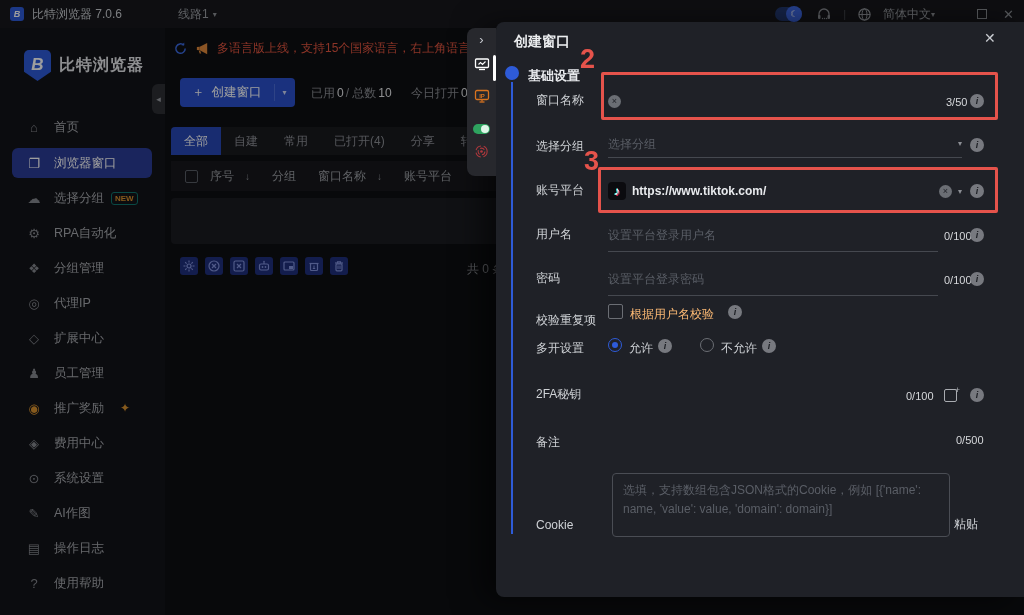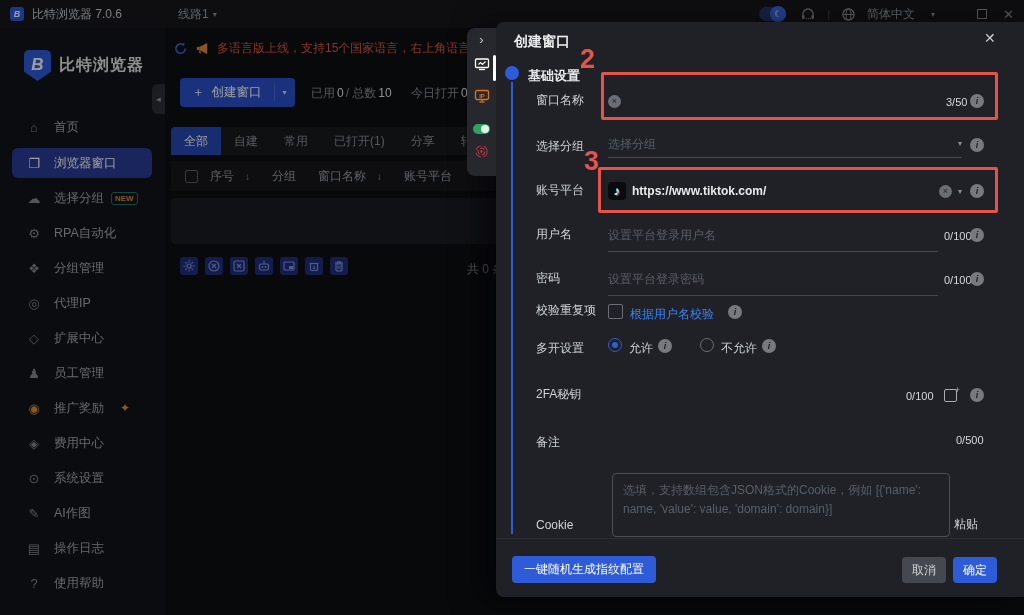--- a/index.html
+++ b/index.html
@@ -17,7 +17,7 @@
   .toggle-knob { position:absolute; right:0; top:-1px; width:16px; height:16px; border-radius:50%; background:#3d66e0; color:#fff; font-size:9px; line-height:16px; text-align:center; }
   .tb-ico { color:#8b8e94; margin-right:11px; display:flex; align-items:center; }
   .tb-divider { color:#45484f; font-size:11px; margin-right:11px; }
-  .tb-lang { color:#9a9da3; font-size:12px; display:flex; align-items:center; gap:16px; margin-right:42px; }
+  .tb-lang { color:#9a9da3; font-size:12px; display:flex; align-items:center; gap:0; margin-right:42px; }
   .tb-max { width:10px; height:10px; border:1px solid #8b8e94; margin-right:16px; }
   .tb-close { color:#8b8e94; font-size:13px; margin-right:10px; }
   .caret { font-size:8px; color:#8b8e94; }

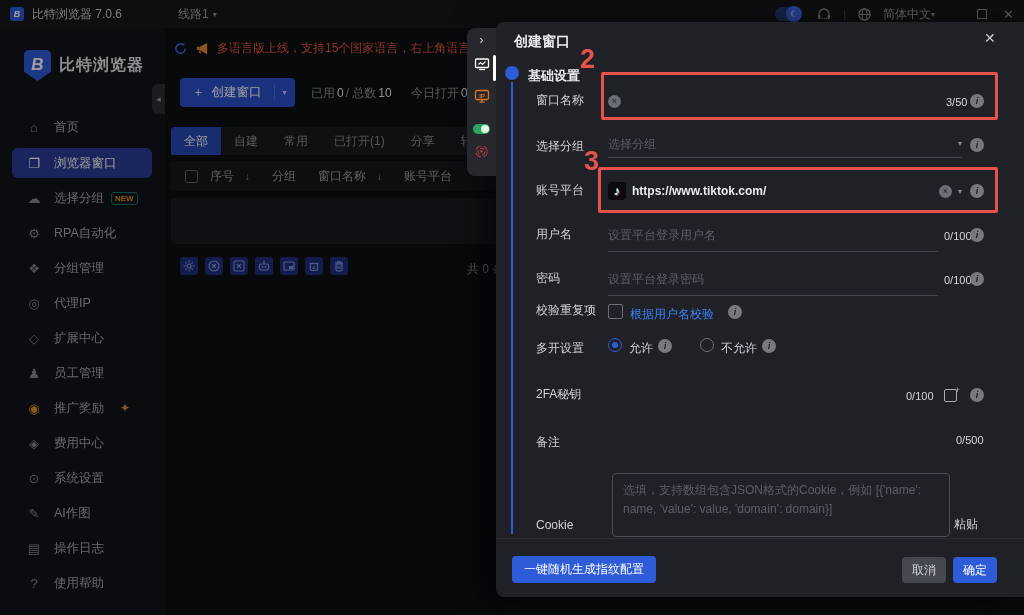--- a/index.html
+++ b/index.html
@@ -248,7 +248,7 @@
       <span class="tab active">全部</span>
       <span class="tab">自建</span>
       <span class="tab">常用</span>
-      <span class="tab">已打开(1)</span>
+      <span class="tab">已打开(4)</span>
       <span class="tab">分享</span>
       <span class="tab">转移</span>
     </div>

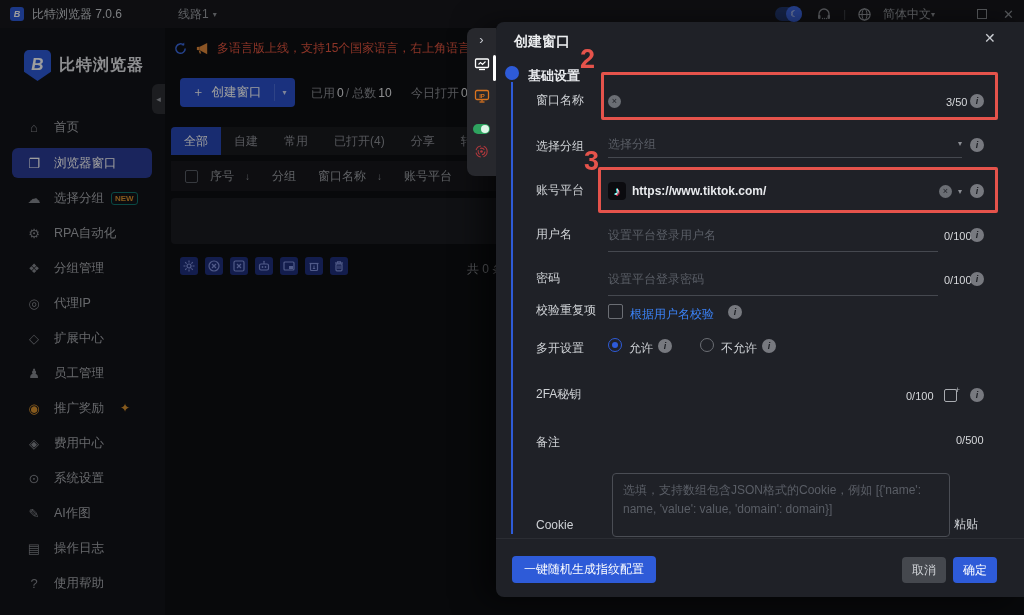--- a/index.html
+++ b/index.html
@@ -401,7 +401,7 @@
     <span class="cnt" style="left:448px;top:252px">0/100</span>
     <span class="info-ic" style="left:474px;top:250px">i</span>
 
-    <span class="dlabel" style="top:280px">校验重复项</span>
+    <span class="dlabel" style="top:290px">校验重复项</span>
     <span class="cbx" style="left:112px;top:282px"></span>
     <span class="cbx-label" style="left:134px;top:284px">根据用户名校验</span>
     <span class="info-ic" style="left:232px;top:283px">i</span>

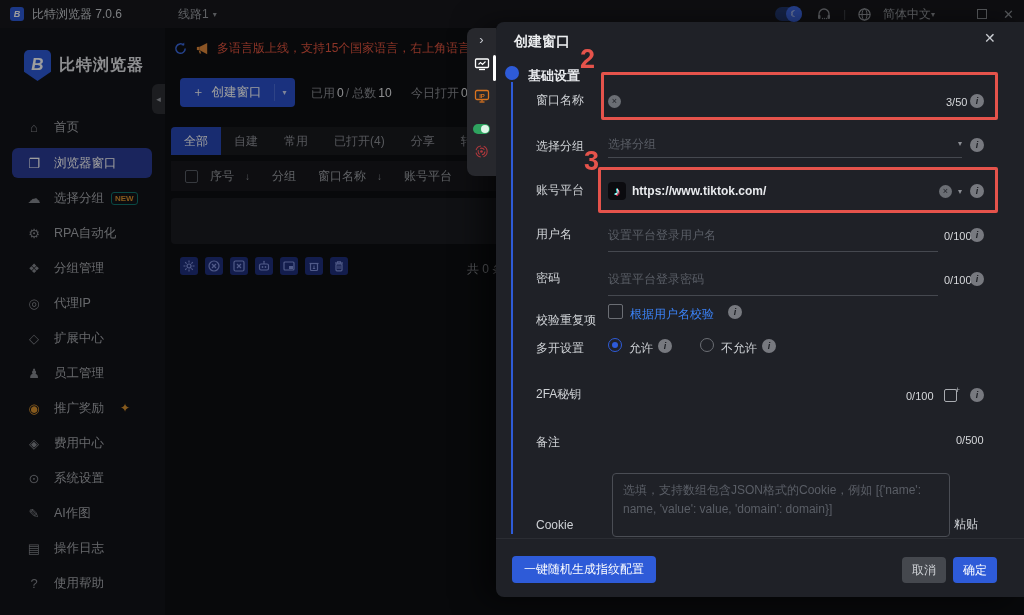--- a/index.html
+++ b/index.html
@@ -88,7 +88,7 @@
   .sel-caret { font-size:8px; color:#8b8e94; flex:none; }
   .tiktok { width:18px; height:18px; background:#0b0b0f; border-radius:4px; color:#fff; font-size:12px; text-align:center; line-height:18px; flex:none; text-shadow:-1px 0 0 #25f4ee, 1px 1px 0 #fe2c55; }
   .cbx { position:absolute; width:15px; height:15px; border:1px solid #6b6e74; border-radius:2px; background:transparent; }
-  .cbx-label { position:absolute; font-size:12px; color:#3b82f6; }
+  .cbx-label { position:absolute; font-size:12px; color:#fdba74; }
   .radio { position:absolute; width:14px; height:14px; border-radius:50%; border:1.5px solid #6b6e74; }
   .radio.sel { border-color:#2e5bd8; }
   .radio.sel i { position:absolute; left:2.5px; top:2.5px; width:6px; height:6px; border-radius:50%; background:#2e5bd8; display:block; }

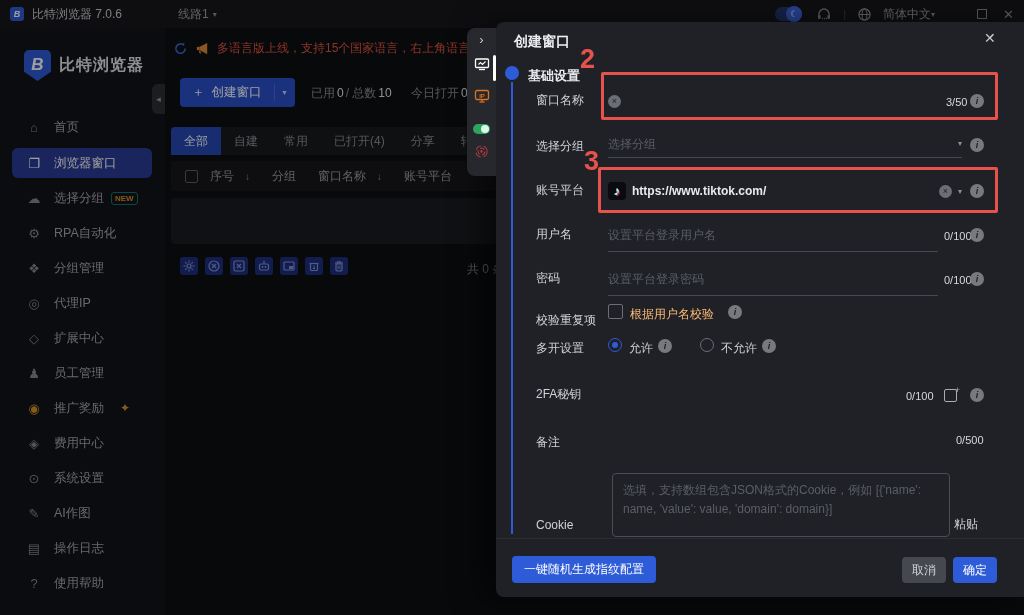--- a/index.html
+++ b/index.html
@@ -430,11 +430,6 @@
     <textarea style="left: 116px; top: 451px; width: 338px; height: 64px;" placeholder="选填，支持数组包含JSON格式的Cookie，例如 [{'name': name, 'value': value, 'domain': domain}]"></textarea>
     <button class="paste" style="left:458px;top:494px">粘贴</button>
 
-    <div class="dlg-footer">
-      <button class="gen-btn">一键随机生成指纹配置</button>
-      <button class="cancel-btn">取消</button>
-      <button class="confirm-btn">确定</button>
-    </div>
 
     <span class="anno" style="left:84px;top:22px">2</span>
     <div class="anno-rect" style="left:105px;top:50px;width:397px;height:48px"></div>

